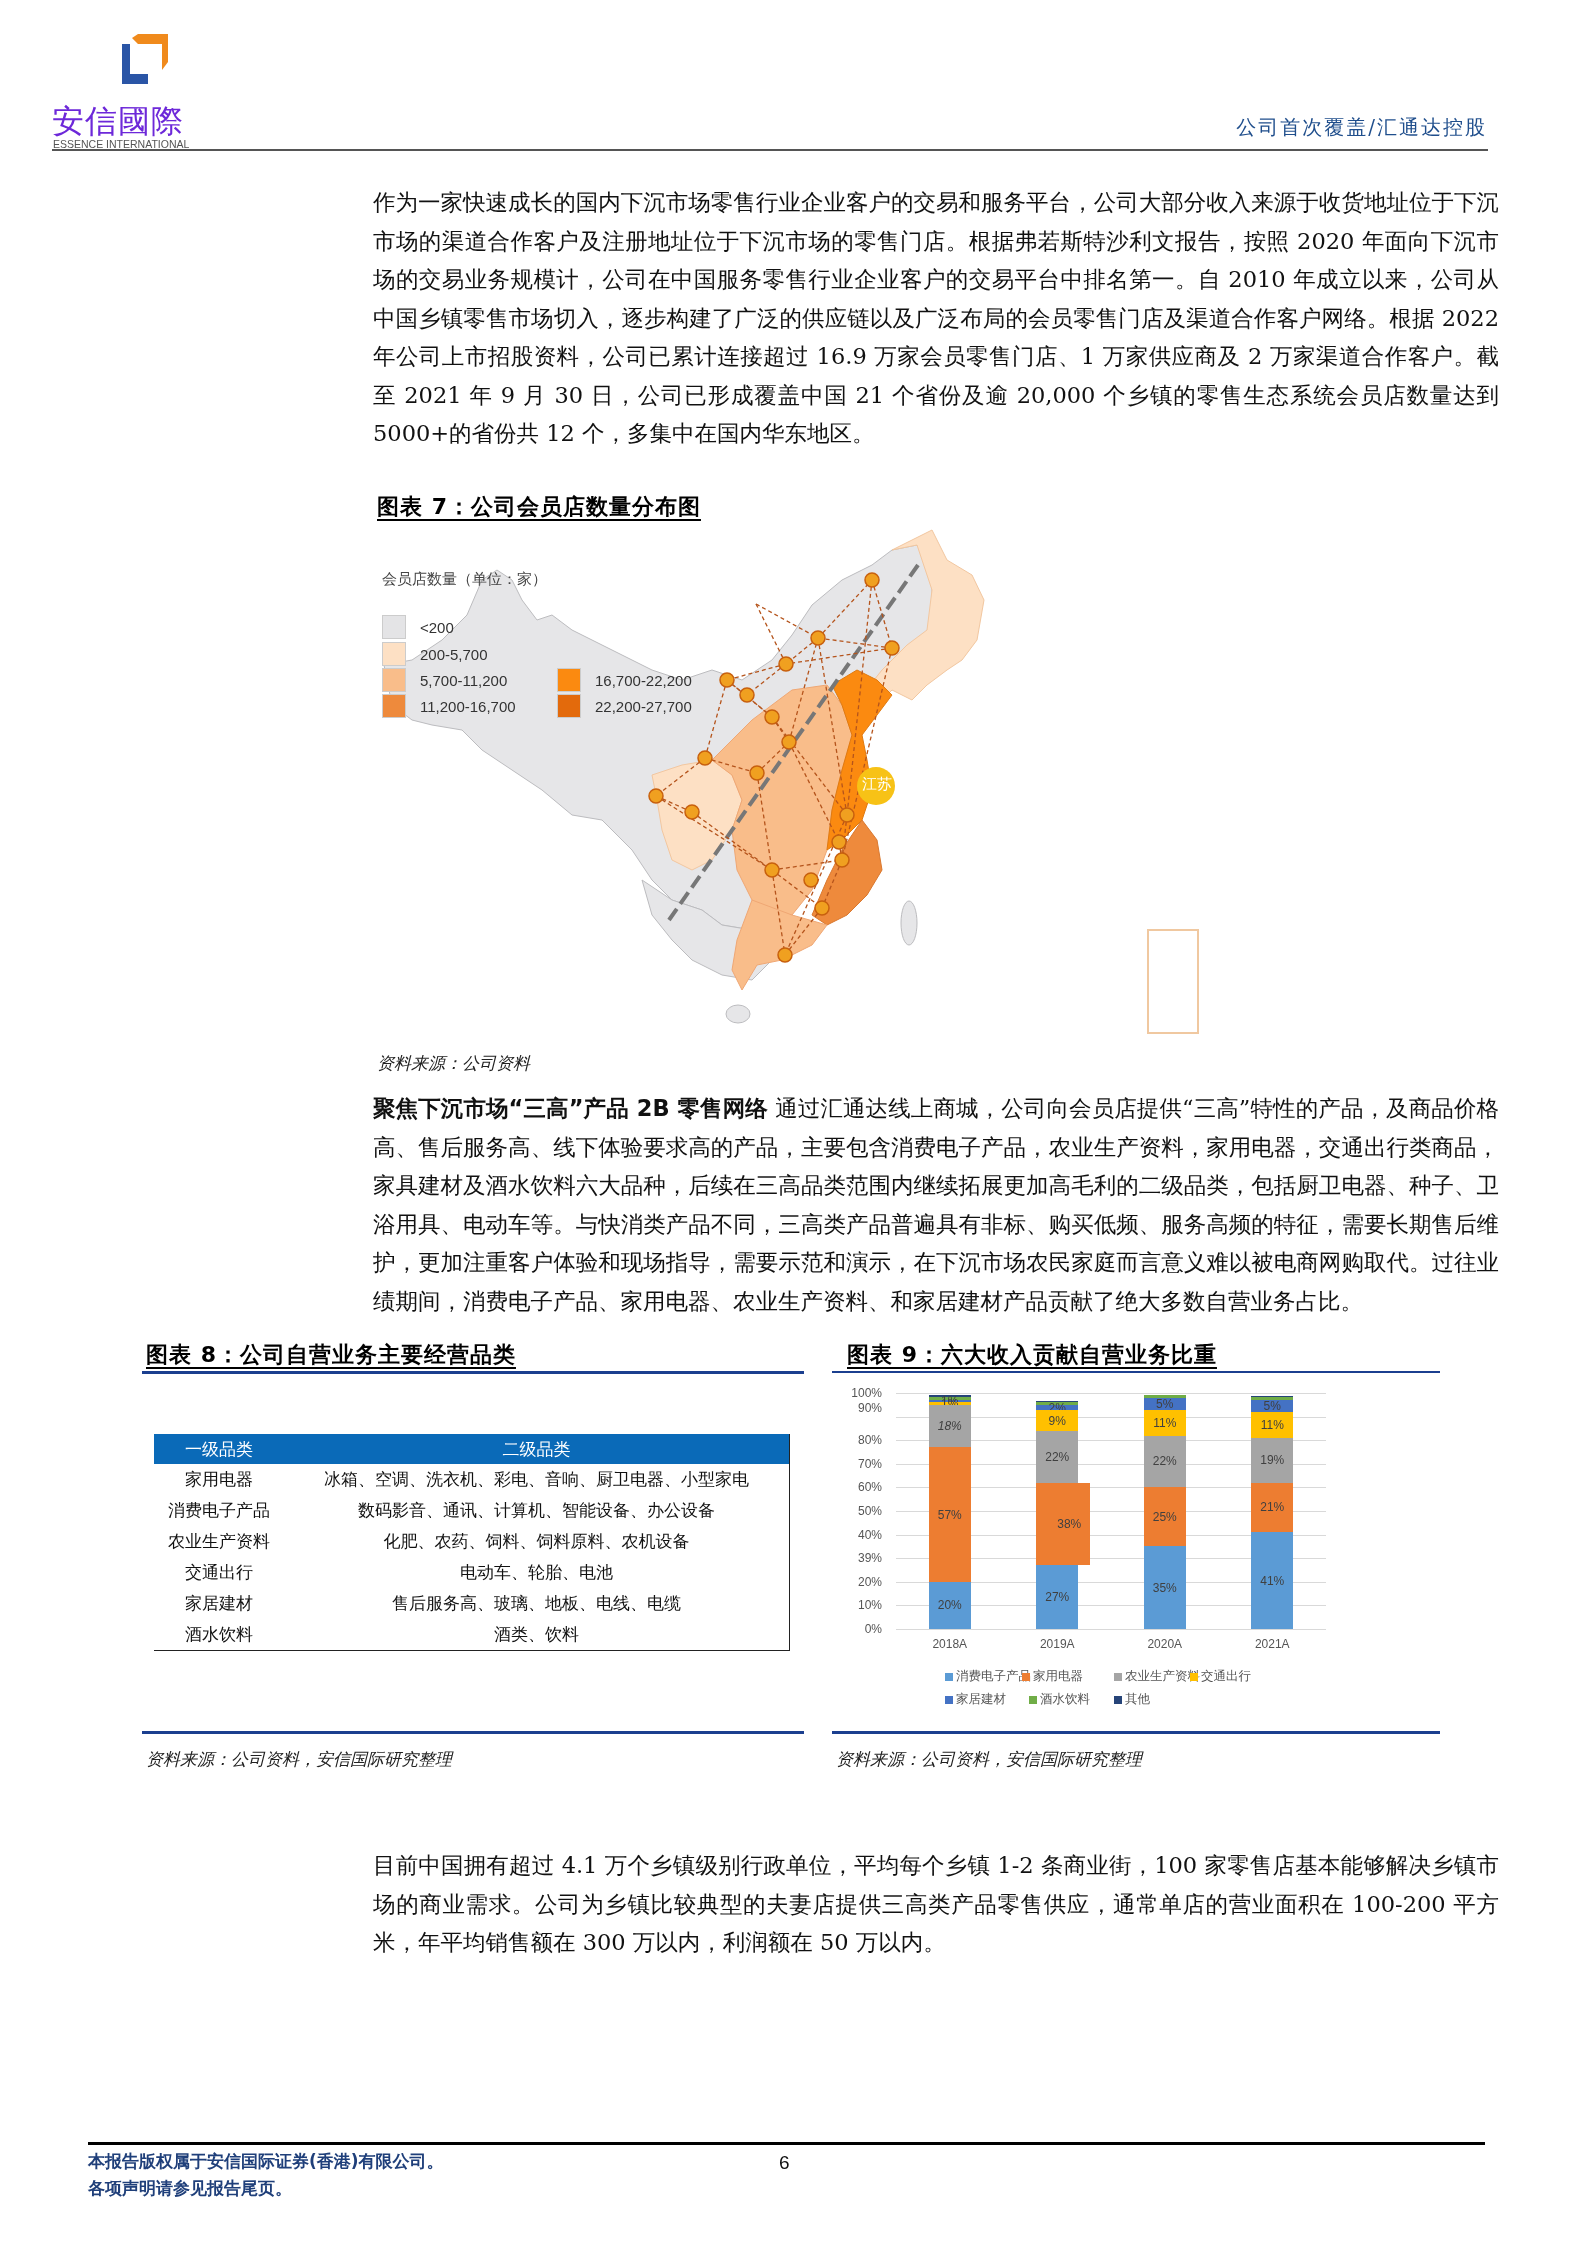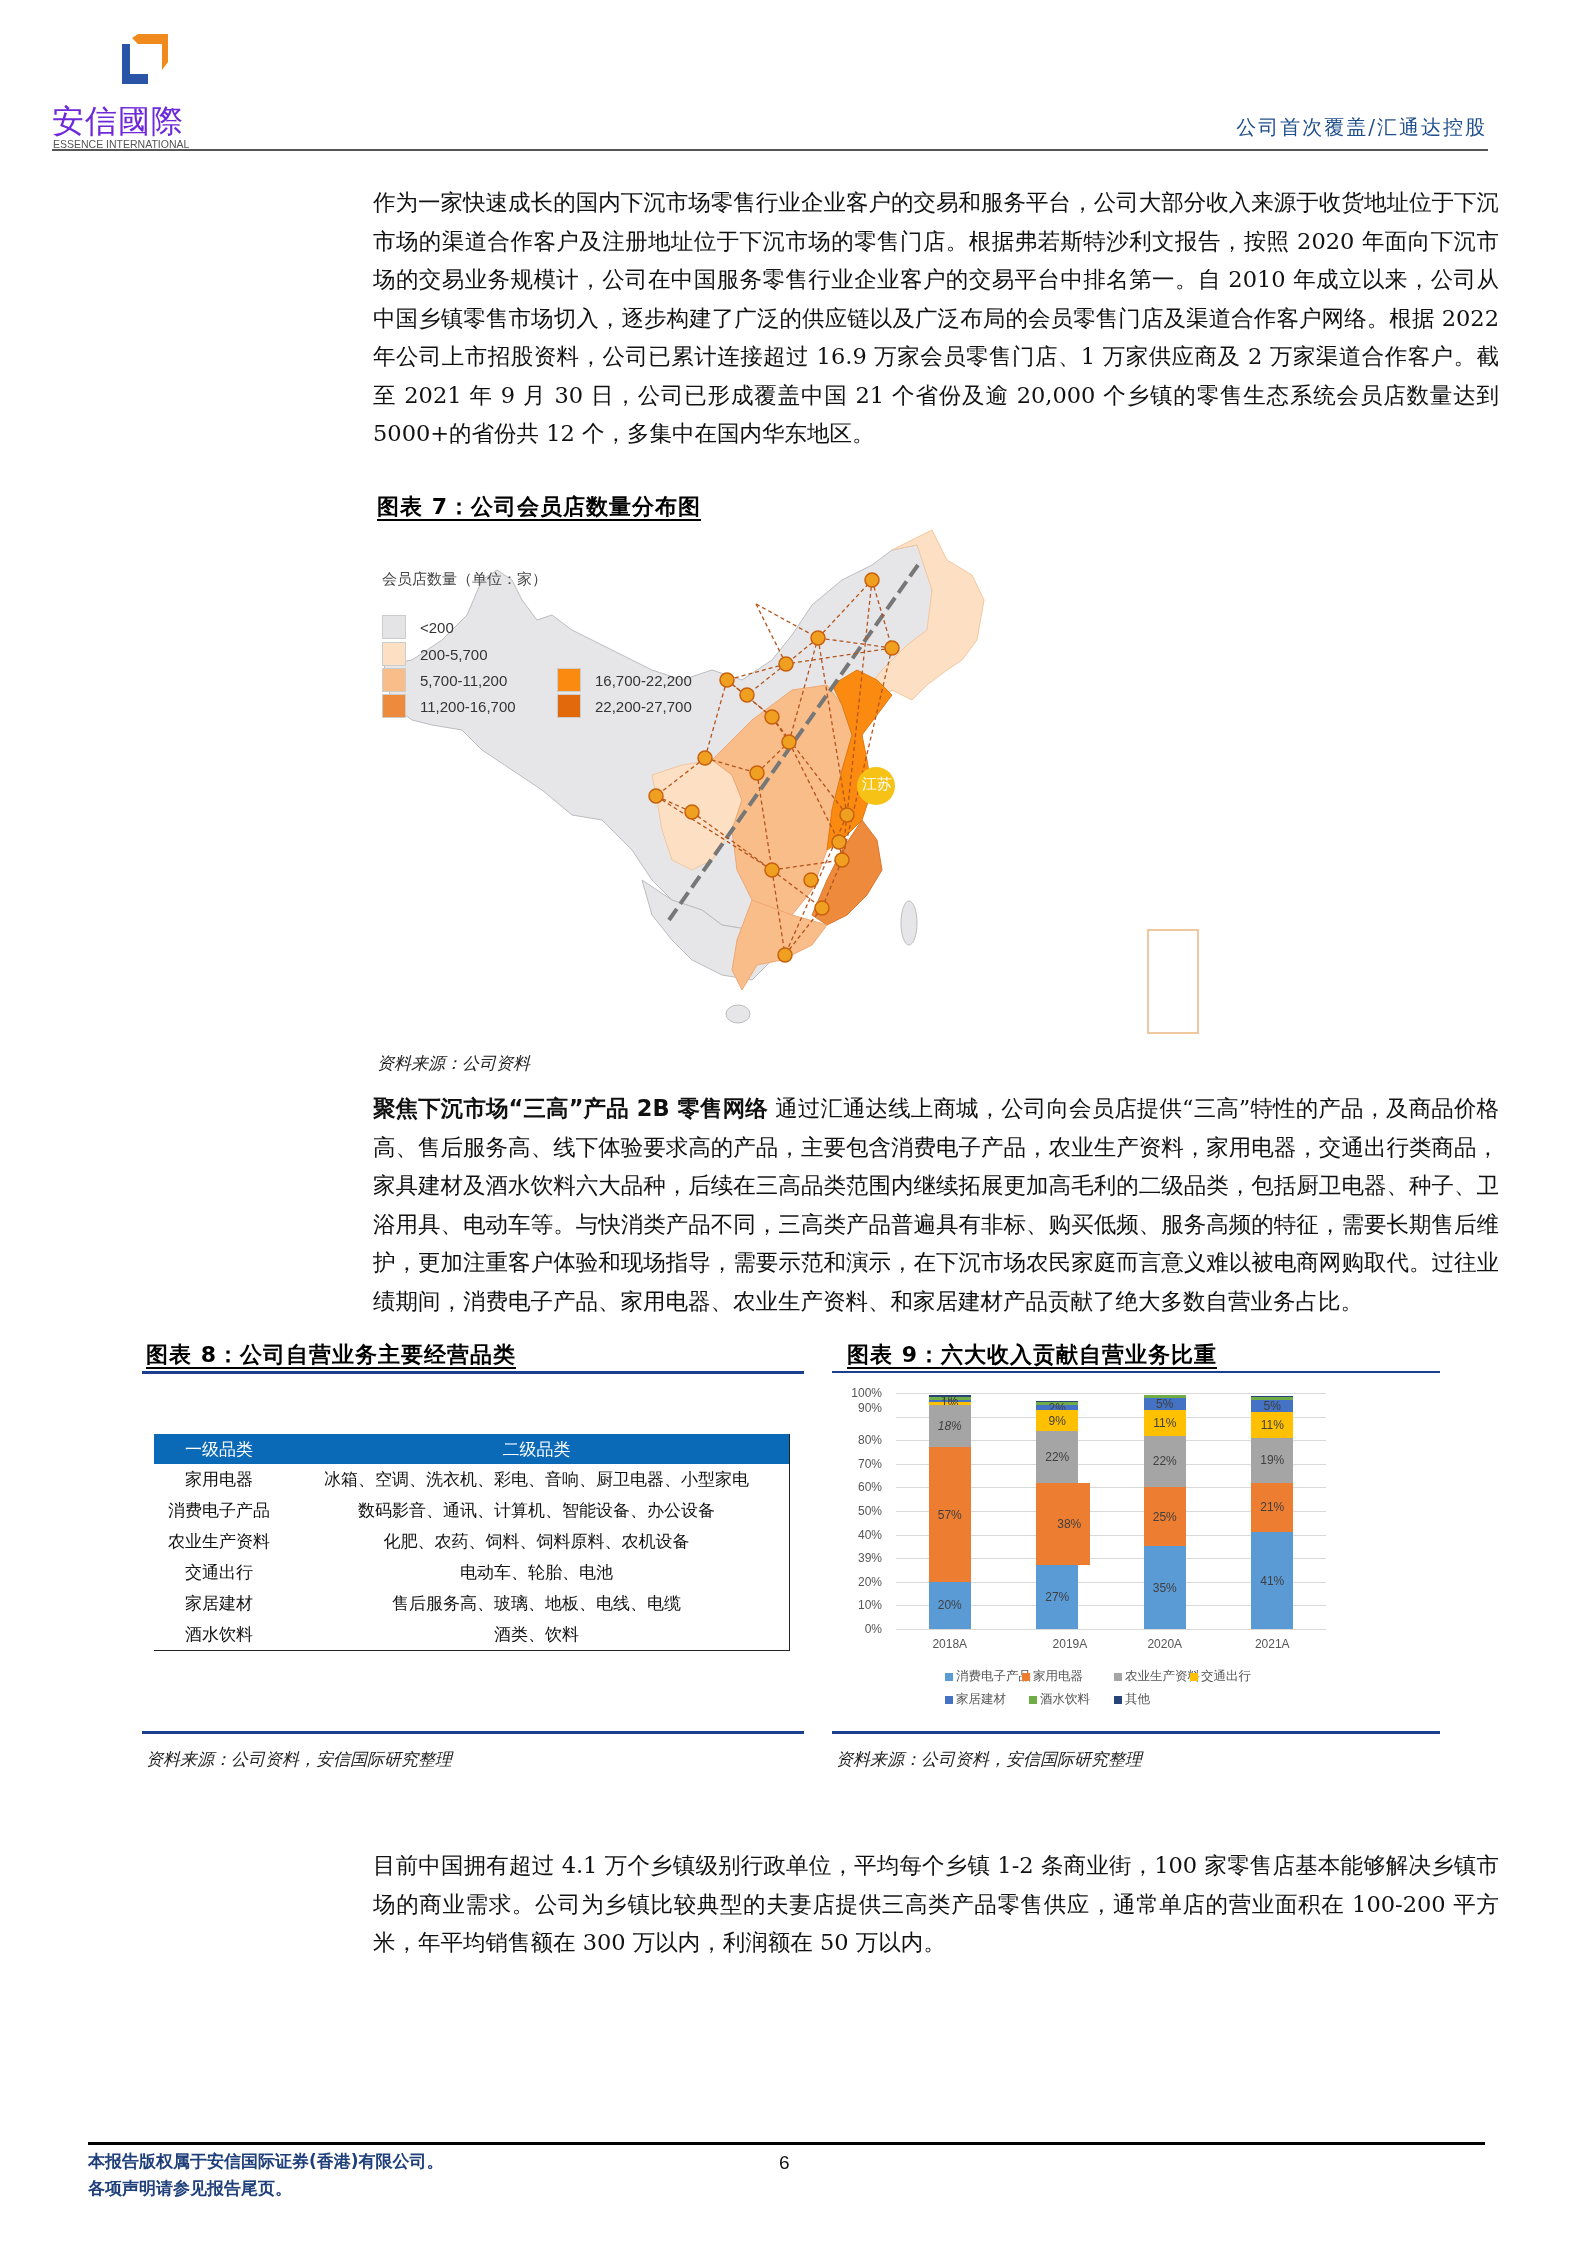--- a/index.html
+++ b/index.html
@@ -272,7 +272,7 @@
         <div class="seg" style="height: 3.54px; background: rgb(112, 173, 71);"></div>
         <div class="seg" style="height: 0.472px; background: rgb(38, 68, 120);"></div>
       </div>
-      <div class="xlabel" style="left: 185.25px; top: 252px; text-align: right;">2019A</div>
+      <div class="xlabel" style="left: 185.25px; top: 252px;">2019A</div>
       <div class="bar" style="left: 301.75px; bottom: 16px; height: 236px;">
         <div class="seg" style="height: 82.6px; background: rgb(91, 155, 213);">35%</div>
         <div class="seg" style="height: 59px; background: rgb(237, 125, 49);">25%</div>

